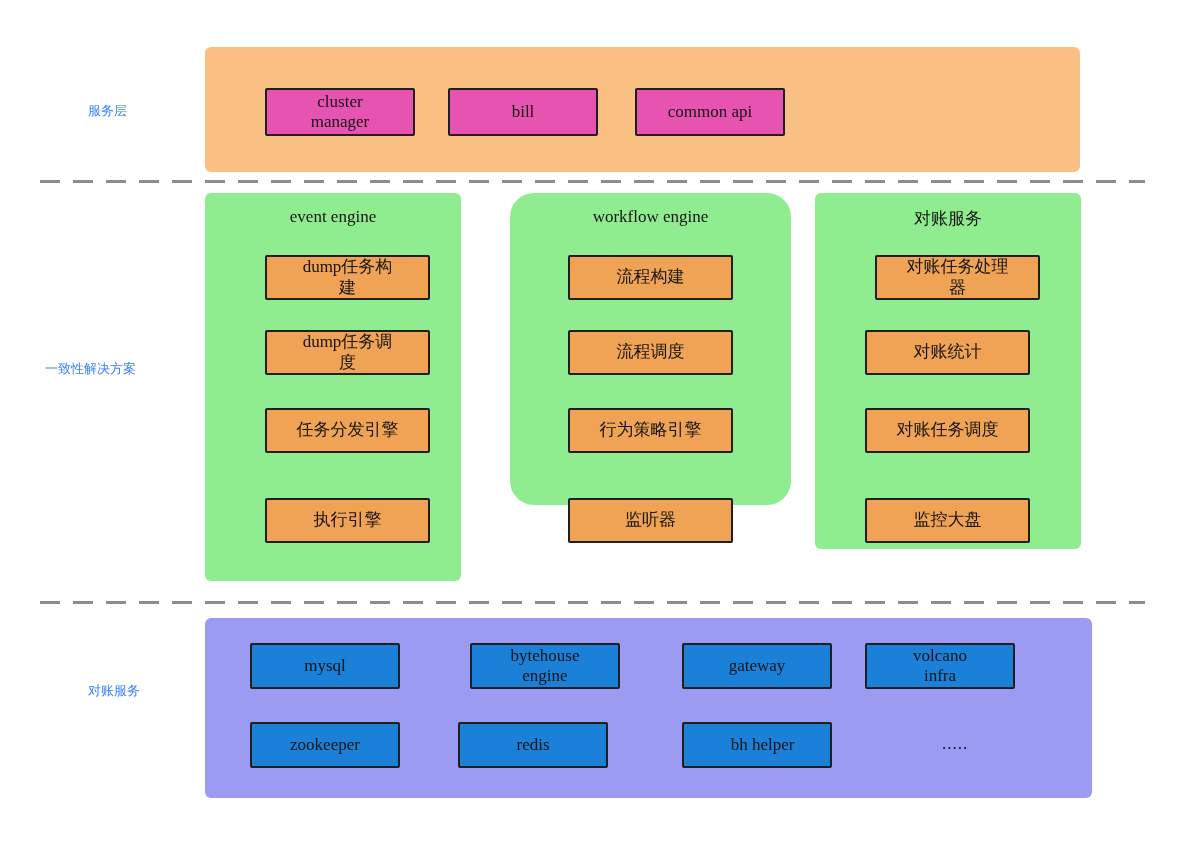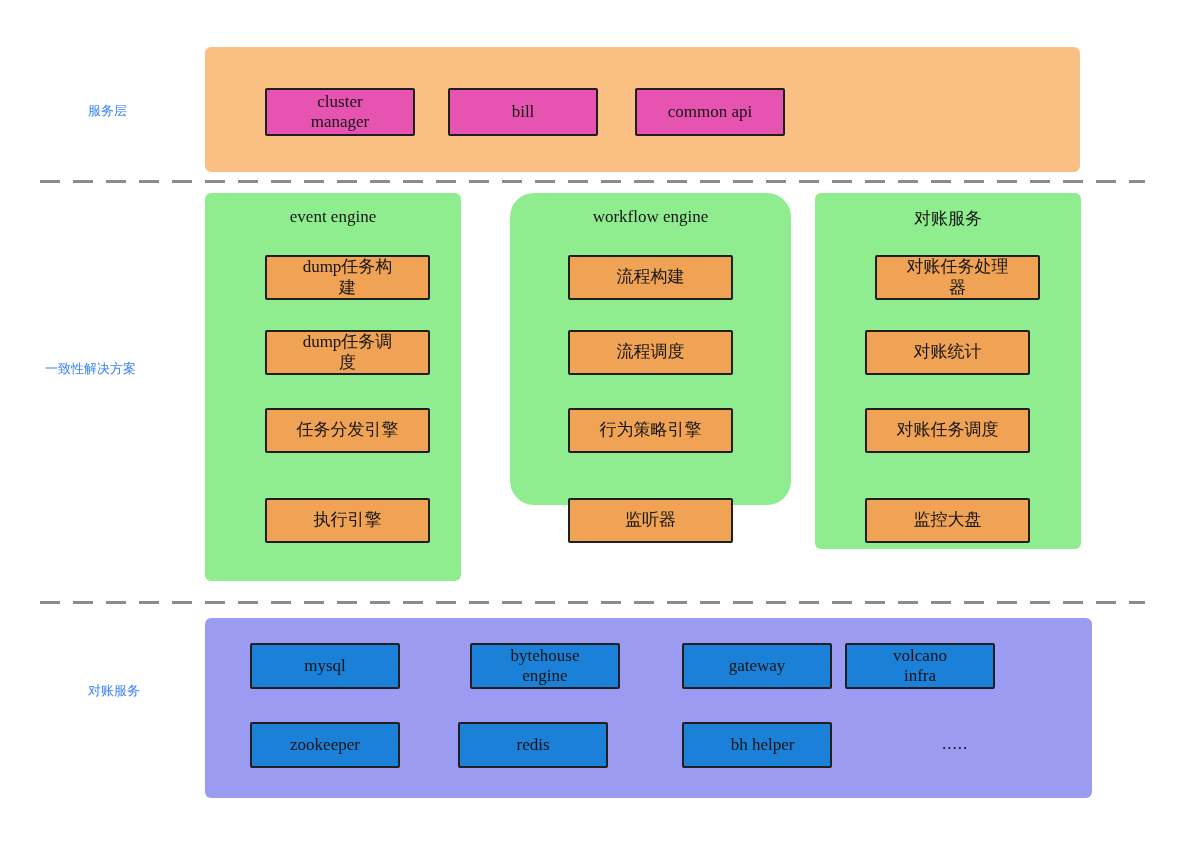--- a/index.html
+++ b/index.html
@@ -123,7 +123,7 @@
     <div class="box blue" style="left:253px; top:25px;margin-left:12px;">bytehouse
 engine</div>
     <div class="box blue" style="left:477px; top:25px;">gateway</div>
-    <div class="box blue" style="left:640px; top:25px;">volcano
+    <div class="box blue" style="left:660px; top:25px;">volcano
 infra</div>
 
     <div class="box blue" style="left:45px; top:104px;">zookeeper</div>

